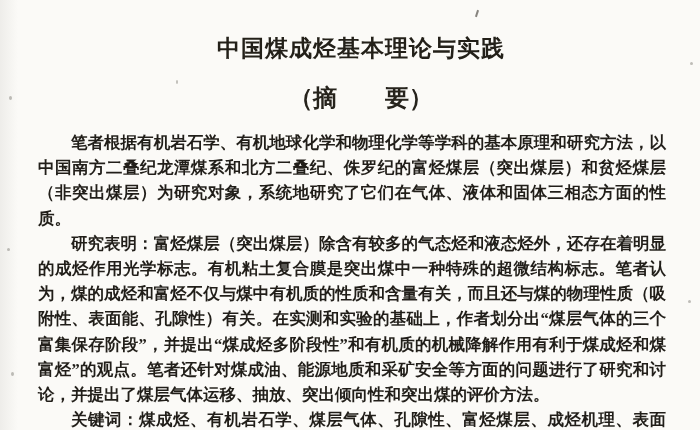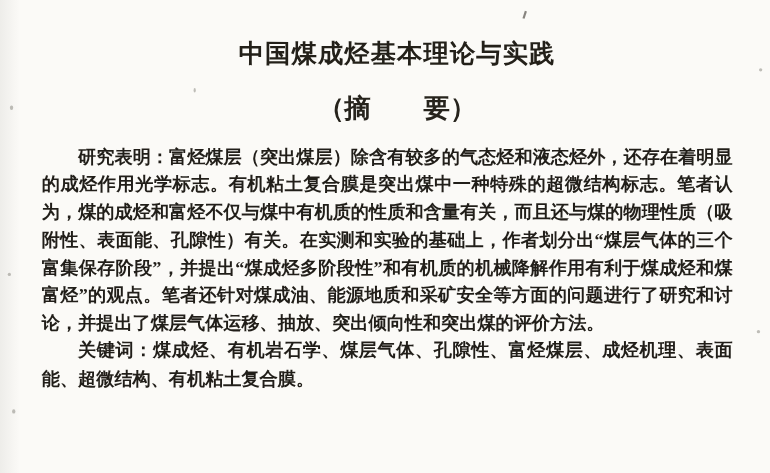--- a/index.html
+++ b/index.html
@@ -86,6 +86,7 @@
   <div class="abstract-label">（摘　　要）</div>
 
   <div class="body-text">
+    <p>笔者根据有机岩石学、有机地球化学和物理化学等学科的基本原理和研究方法，以中国南方二叠纪龙潭煤系和北方二叠纪、侏罗纪的富烃煤层（突出煤层）和贫烃煤层（非突出煤层）为研究对象，系统地研究了它们在气体、液体和固体三相态方面的性质。</p>
     <p>研究表明：富烃煤层（突出煤层）除含有较多的气态烃和液态烃外，还存在着明显的成烃作用光学标志。有机粘土复合膜是突出煤中一种特殊的超微结构标志。笔者认为，煤的成烃和富烃不仅与煤中有机质的性质和含量有关，而且还与煤的物理性质（吸附性、表面能、孔隙性）有关。在实测和实验的基础上，作者划分出“煤层气体的三个富集保存阶段”，并提出“煤成烃多阶段性”和有机质的机械降解作用有利于煤成烃和煤富烃”的观点。笔者还针对煤成油、能源地质和采矿安全等方面的问题进行了研究和讨论，并提出了煤层气体运移、抽放、突出倾向性和突出煤的评价方法。</p>
     <p>关键词：煤成烃、有机岩石学、煤层气体、孔隙性、富烃煤层、成烃机理、表面能、超微结构、有机粘土复合膜。</p>
   </div>

